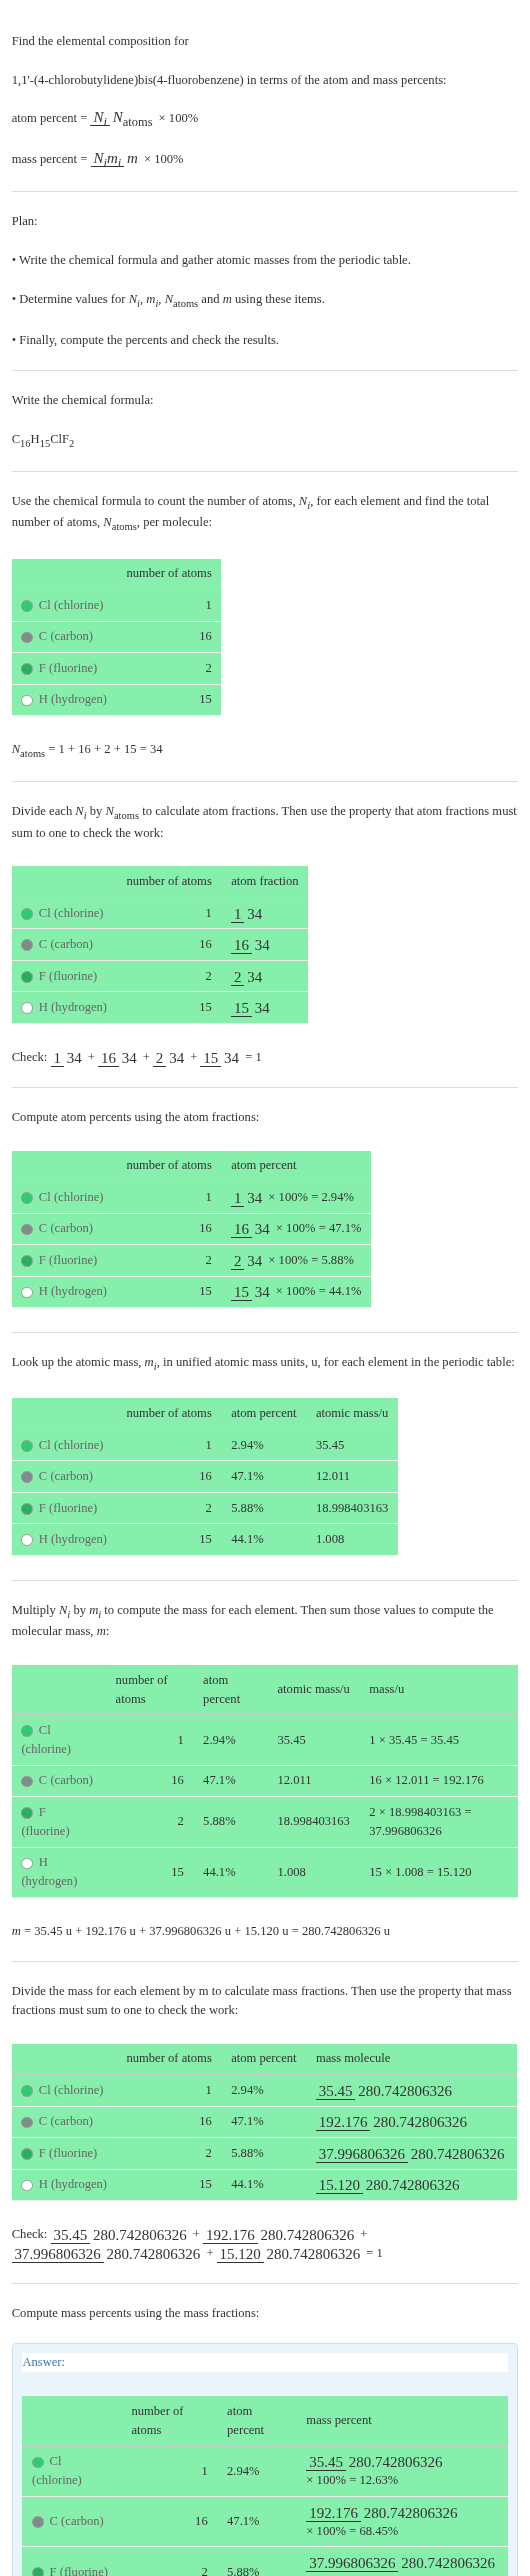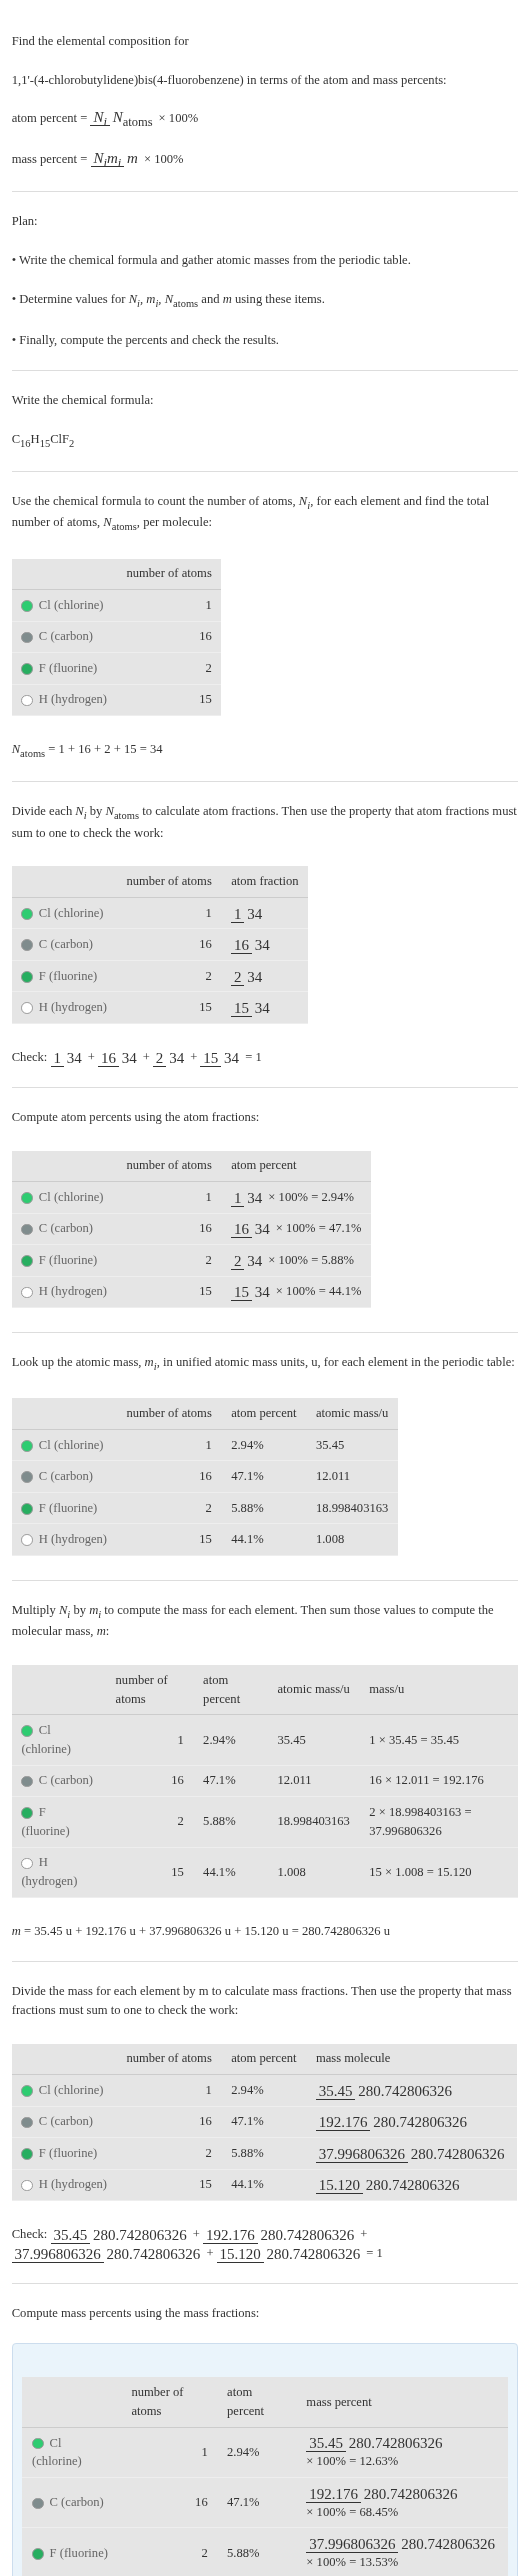--- a/index.html
+++ b/index.html
@@ -5,7 +5,7 @@
 body{font-family:Georgia,serif;color:#333;background:#fff;margin:0;padding:11.7px;width:530px;box-sizing:border-box;font-size:12.6px;line-height:1.5}
 hr{border:none;border-top:1px solid #ddd;margin:13.6px 0}
 p{margin:20px 0}
-table{border-collapse:collapse;margin:24px 0;background:#e5e5e5}
+table{border-collapse:collapse;margin:24px 0;background:#86efac}
 th{font-weight:normal;text-align:left;padding:5.8px 9.7px;border-bottom:1px solid #ccc}
 td{padding:5.8px 9.7px;border-bottom:1px solid #eee}
 .dot{display:inline-block;width:9.7px;height:9.7px;border-radius:50%;margin-right:5.8px;vertical-align:middle;border:1px solid #999}

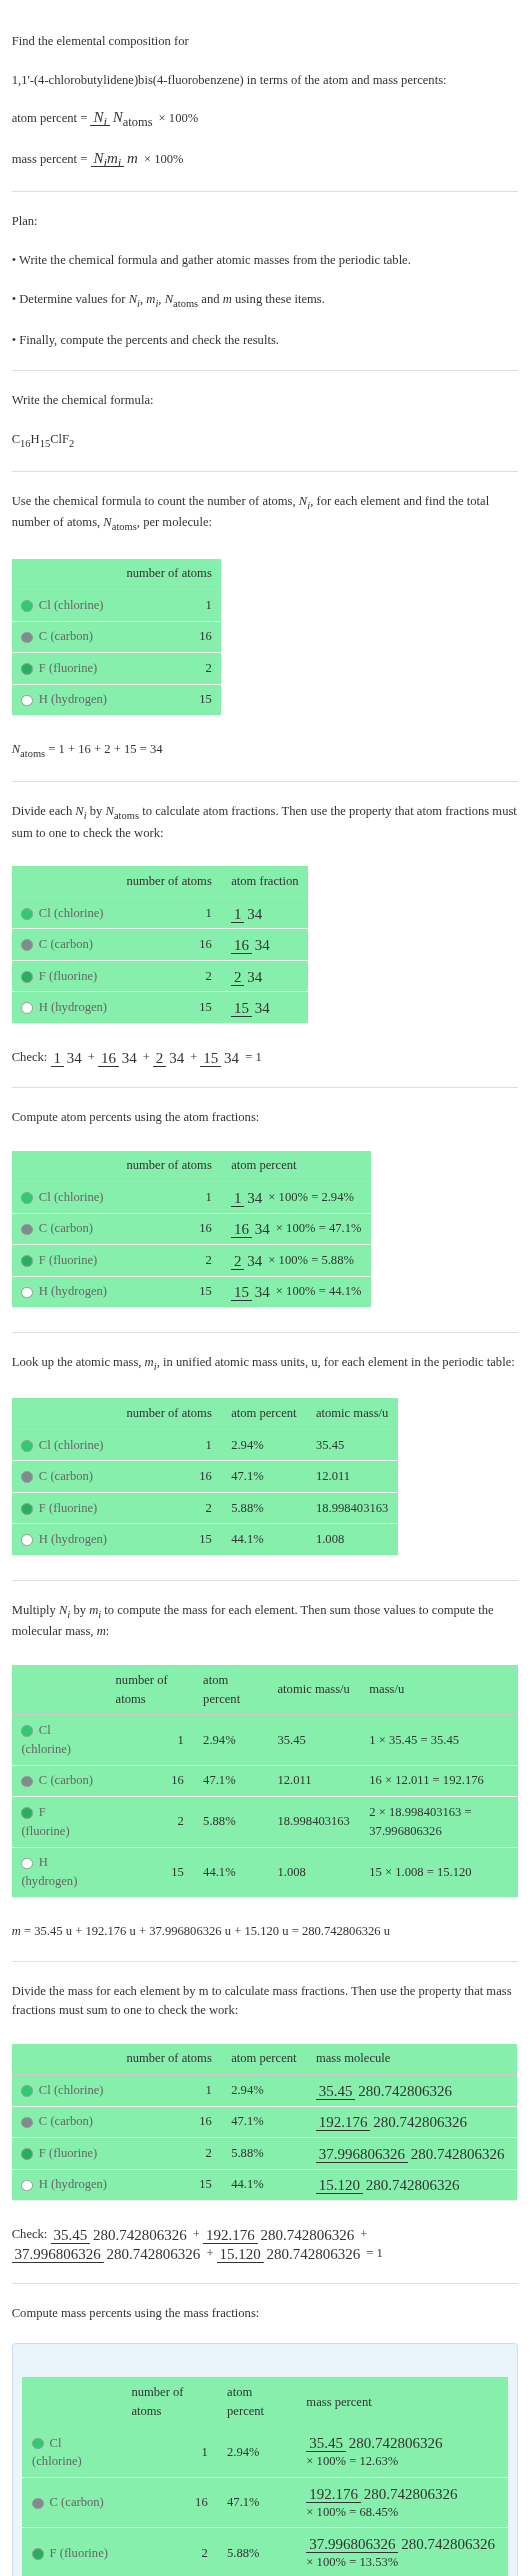--- a/index.html
+++ b/index.html
@@ -272,6 +272,7 @@
 <p>Compute mass percents using the mass fractions:</p>
 
 <div class="answer">
+<div class="h">Answer:</div>
 <table>
 <tbody>
         <tr>

